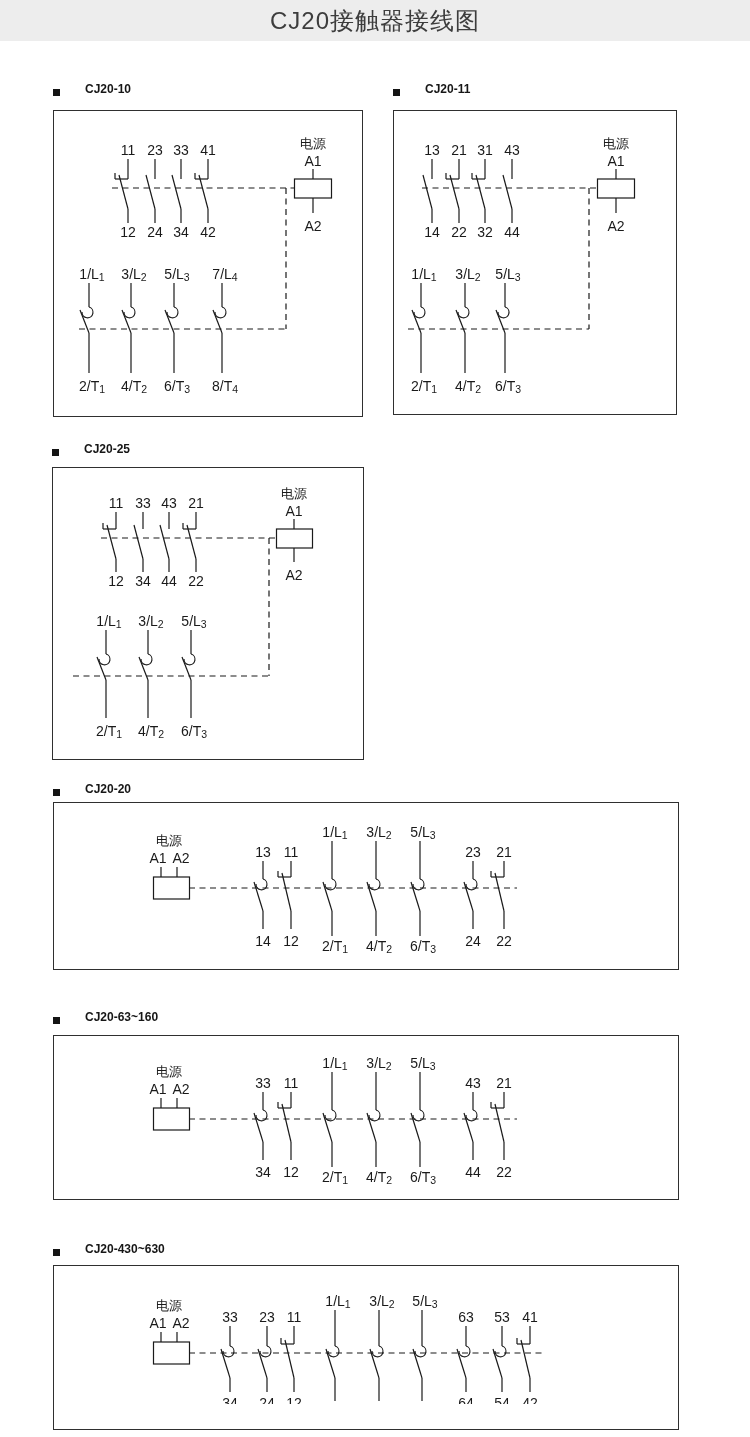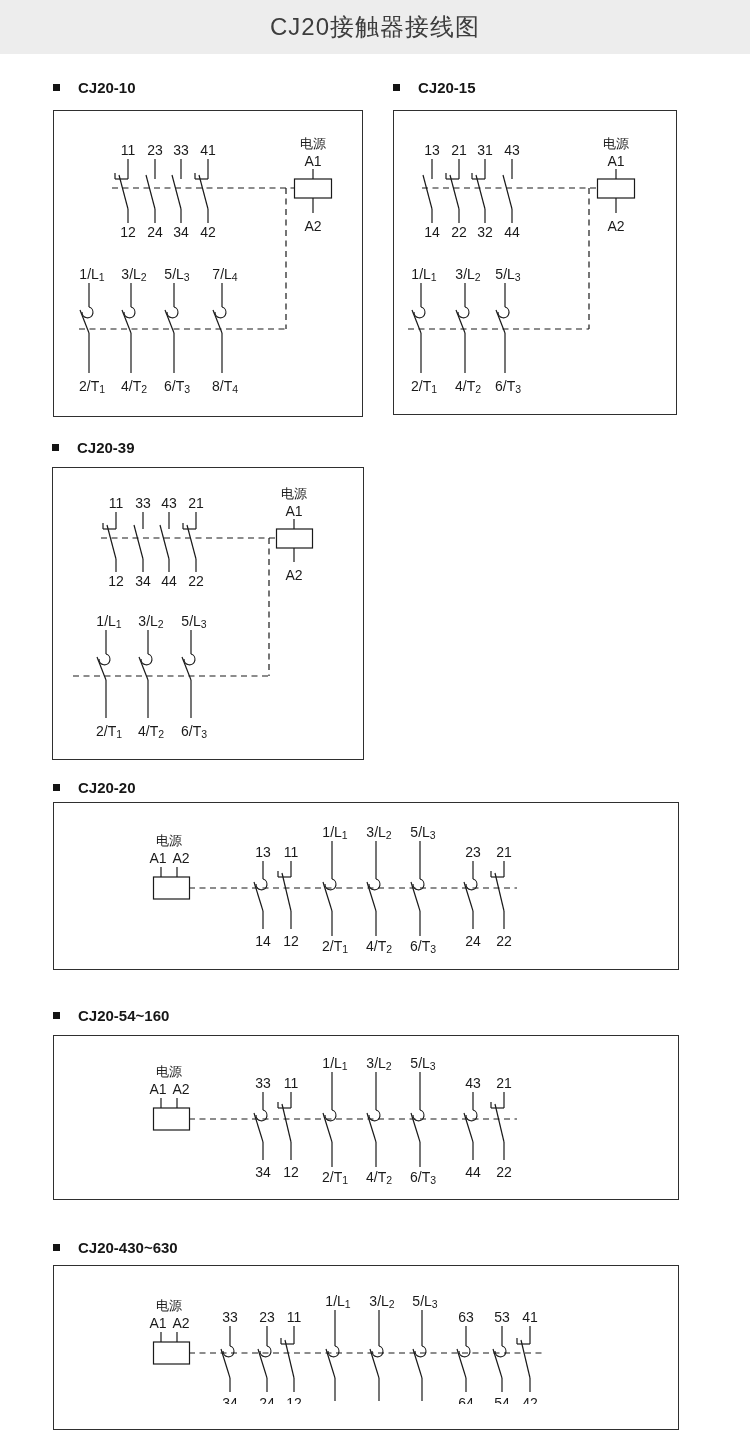--- a/index.html
+++ b/index.html
@@ -5,7 +5,7 @@
   html,body{margin:0;padding:0;background:#fff;}
   #page{position:relative;width:750px;height:1437px;background:#fff;overflow:hidden;
         font-family:"Liberation Sans","DejaVu Sans",sans-serif;}
-  .titlebar{position:absolute;left:0;top:0;width:750px;height:54px;background:#ededed;
+  .titlebar{position:absolute;left:0;top:0;width:750px;height:41px;background:#ededed;
         display:flex;align-items:center;justify-content:center;}
   .titlebar .t{font-size:24px;color:#3d3d3d;letter-spacing:1px;}
   .heading{position:absolute;display:flex;align-items:center;gap:18px;height:18px;

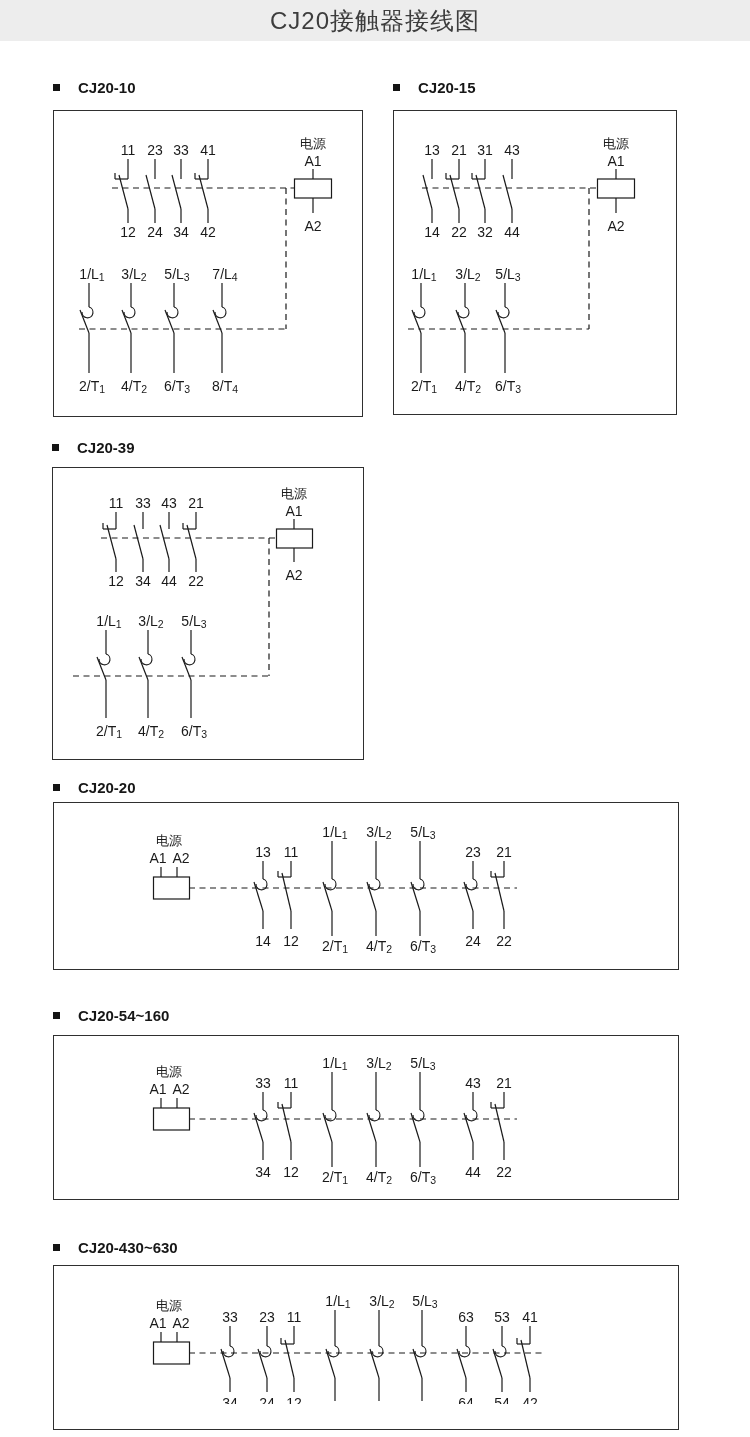--- a/index.html
+++ b/index.html
@@ -8,8 +8,8 @@
   .titlebar{position:absolute;left:0;top:0;width:750px;height:41px;background:#ededed;
         display:flex;align-items:center;justify-content:center;}
   .titlebar .t{font-size:24px;color:#3d3d3d;letter-spacing:1px;}
-  .heading{position:absolute;display:flex;align-items:center;gap:18px;height:18px;
-        font-size:15px;font-weight:bold;color:#161616;}
+  .heading{position:absolute;display:flex;align-items:flex-end;gap:25px;height:18px;
+        font-size:12px;font-weight:bold;color:#161616;}
   .bullet{width:7px;height:7px;background:#141414;flex:0 0 auto;}
   .dbox{position:absolute;border:1px solid #2f2f2f;background:#fff;}
   svg{display:block;}

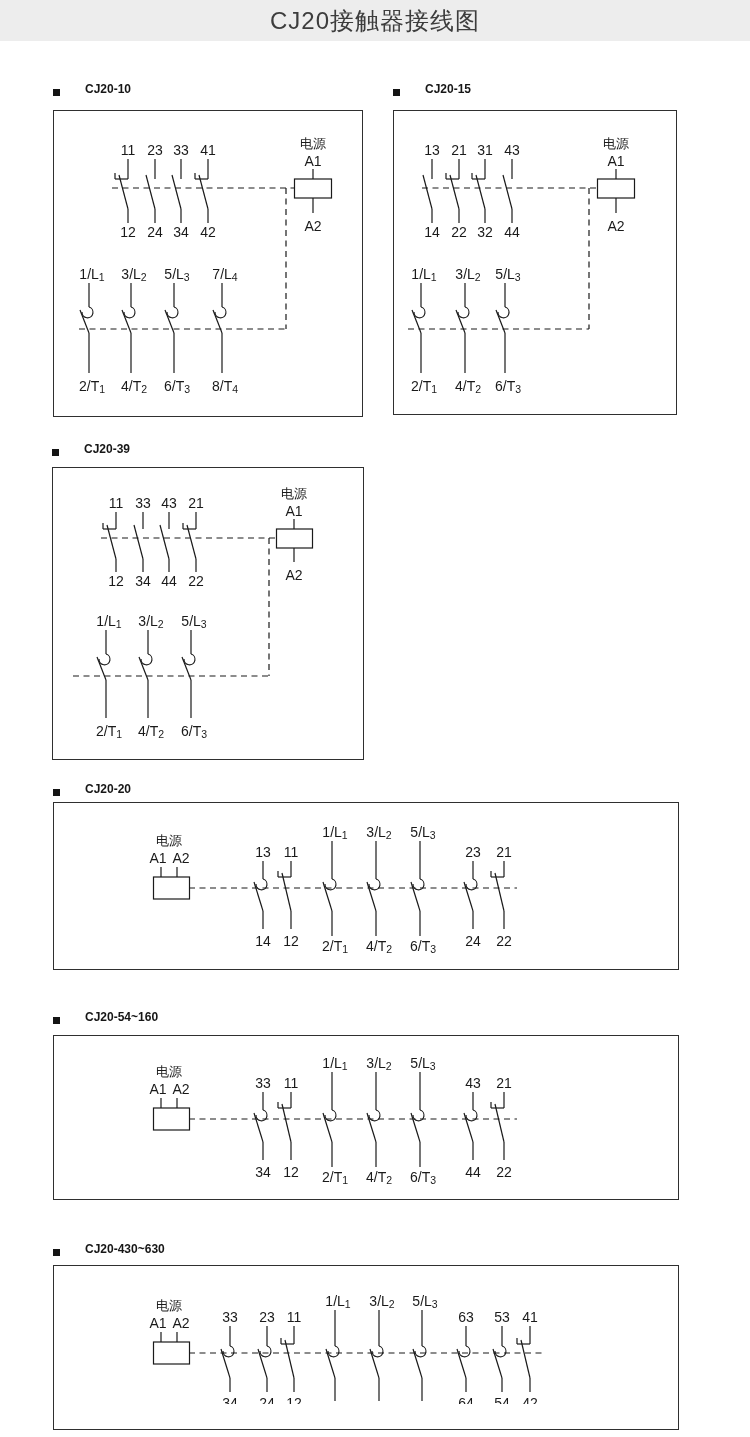--- a/index.html
+++ b/index.html
@@ -35,7 +35,7 @@
   </div>
   <div class="heading" style="left:393px;top:78px">
     <span class="bullet"></span>
-    <span>CJ20-15</span>
+    <span>CJ20-11</span>
   </div>
   <div class="heading" style="left:52px;top:438px">
     <span class="bullet"></span>

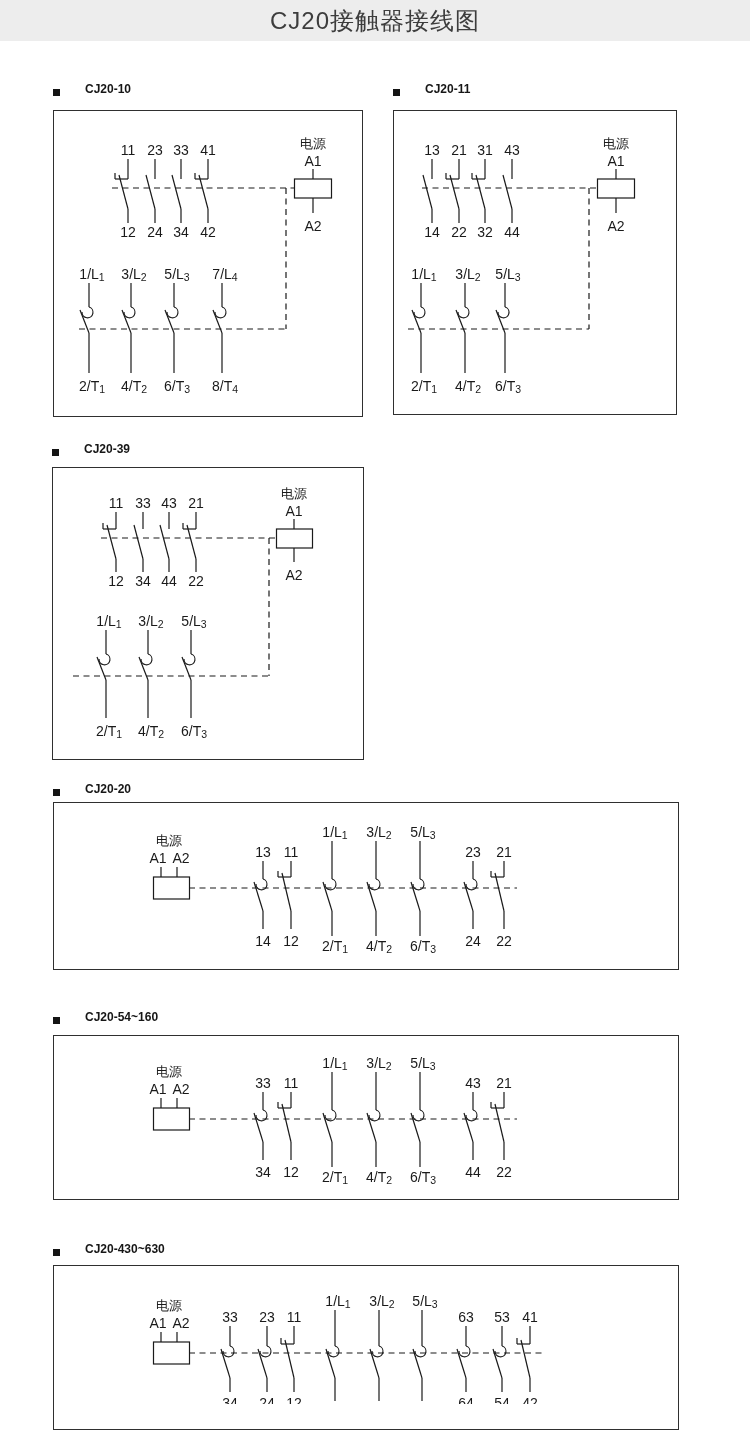--- a/index.html
+++ b/index.html
@@ -39,7 +39,7 @@
   </div>
   <div class="heading" style="left:52px;top:438px">
     <span class="bullet"></span>
-    <span>CJ20-39</span>
+    <span>CJ20-25</span>
   </div>
   <div class="heading" style="left:53px;top:778px">
     <span class="bullet"></span>

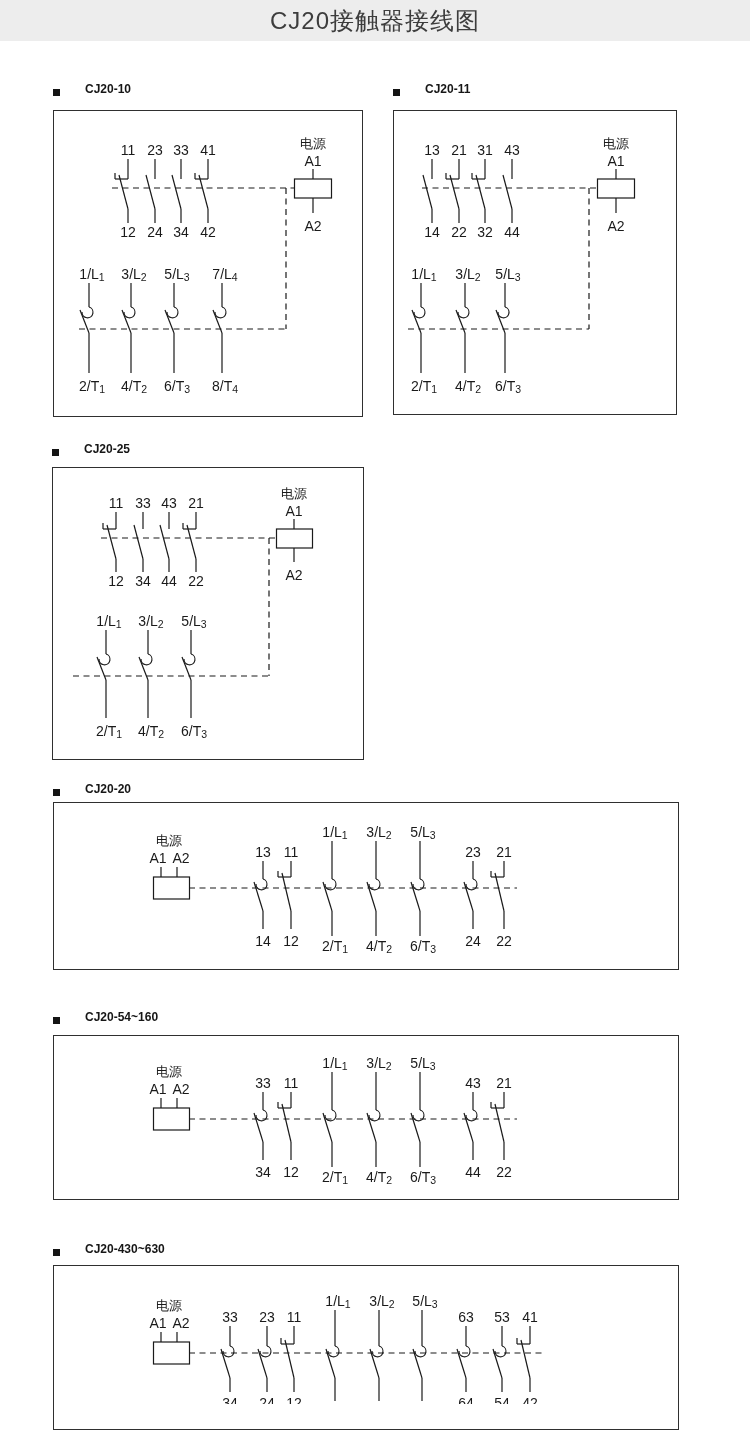--- a/index.html
+++ b/index.html
@@ -47,7 +47,7 @@
   </div>
   <div class="heading" style="left:53px;top:1006px">
     <span class="bullet"></span>
-    <span>CJ20-54~160</span>
+    <span>CJ20-63~160</span>
   </div>
   <div class="heading" style="left:53px;top:1238px">
     <span class="bullet"></span>

